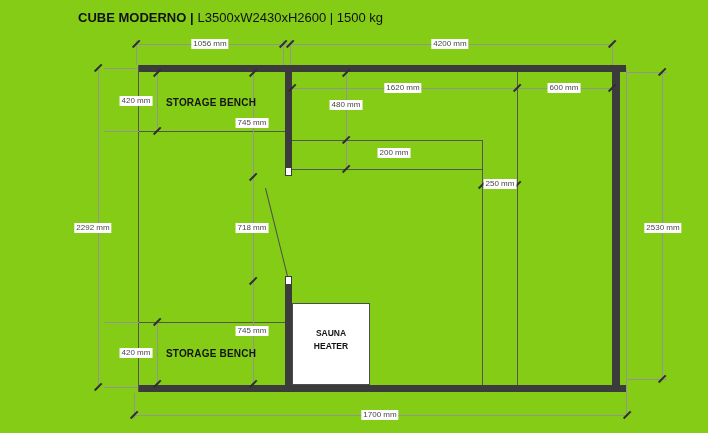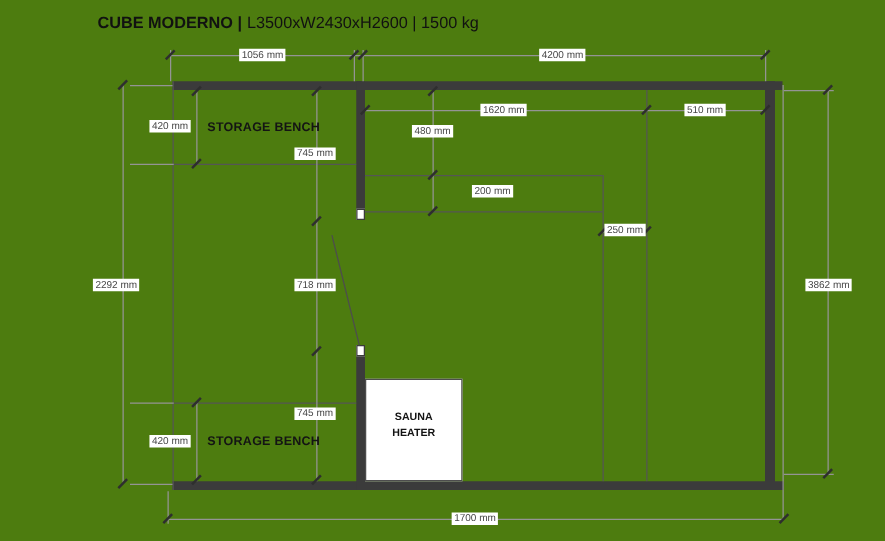--- a/index.html
+++ b/index.html
@@ -4,7 +4,7 @@
 <style>
   html,body{margin:0;padding:0;background:#fff;}
   .canvas{
-    position:relative;width:708px;height:433px;background:#4d7c0f;
+    position:relative;width:708px;height:433px;background:#84cc16;
     font-family:"Liberation Sans", sans-serif;overflow:hidden;
   }
   .title{position:absolute;left:78px;top:10px;font-size:13px;color:#111;white-space:nowrap;}

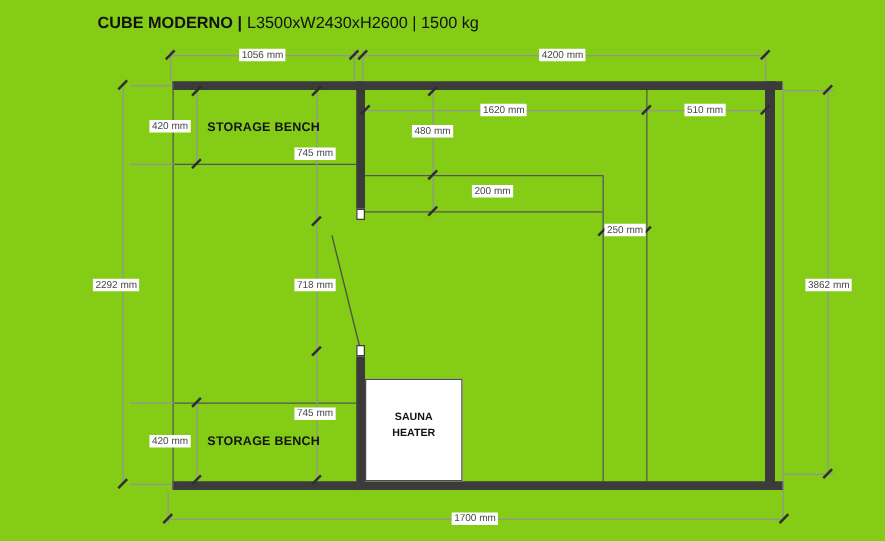--- a/index.html
+++ b/index.html
@@ -124,7 +124,7 @@
   <div class="dim" style="left:252px;top:331px;">745 mm</div>
   <div class="dim" style="left:136px;top:353px;">420 mm</div>
   <div class="dim" style="left:403px;top:88px;">1620 mm</div>
-  <div class="dim" style="left:564px;top:88px;">510 mm</div>
+  <div class="dim" style="left:564px;top:88px;">600 mm</div>
   <div class="dim" style="left:346px;top:105px;">480 mm</div>
   <div class="dim" style="left:346px;top:153px;margin-left:48px;">200 mm</div>
   <div class="dim" style="left:500px;top:184px;">250 mm</div>

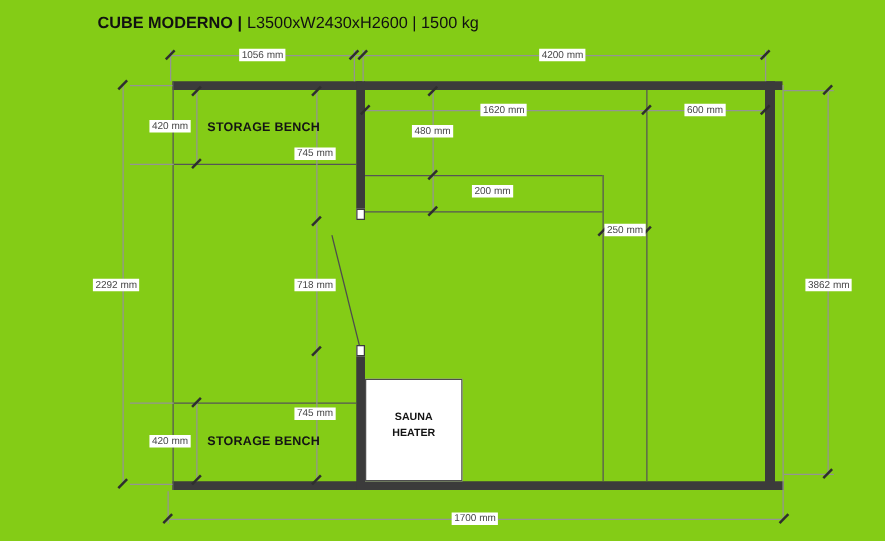--- a/index.html
+++ b/index.html
@@ -116,7 +116,7 @@
   <div class="dim" style="left:210px;top:44px;">1056 mm</div>
   <div class="dim" style="left:450px;top:44px;">4200 mm</div>
   <div class="dim" style="left:93px;top:228px;">2292 mm</div>
-  <div class="dim" style="left:663px;top:228px;">3862 mm</div>
+  <div class="dim" style="left:663px;top:228px;">2530 mm</div>
   <div class="dim" style="left:380px;top:415px;">1700 mm</div>
   <div class="dim" style="left:136px;top:101px;">420 mm</div>
   <div class="dim" style="left:252px;top:123px;">745 mm</div>

